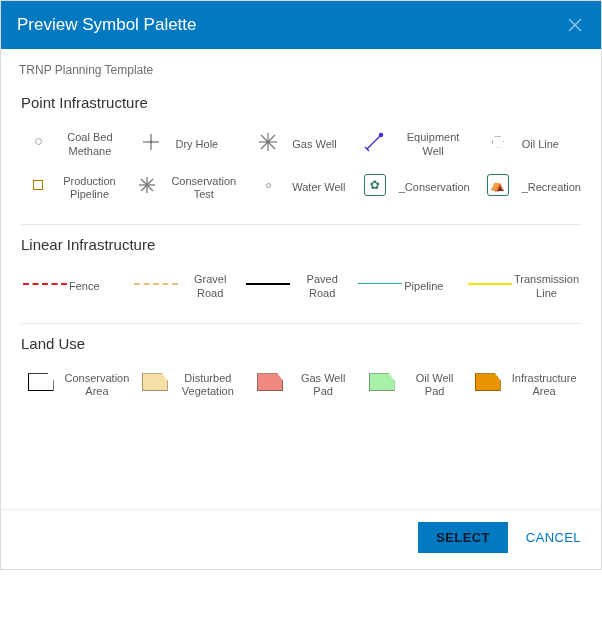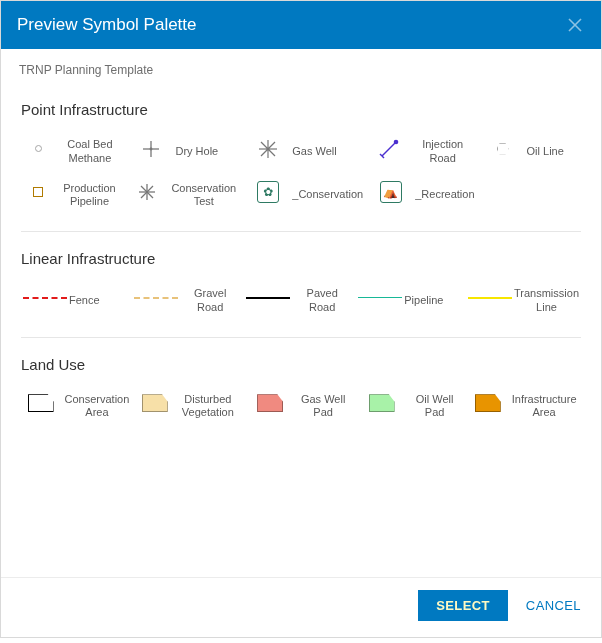--- a/index.html
+++ b/index.html
@@ -4,7 +4,7 @@
 <style>
   * { box-sizing: border-box; margin: 0; padding: 0; }
   html, body { width: 602px; height: 643px; font-family: "Segoe UI", Arial, sans-serif; background: #fff; }
-  .dialog { width: 602px; height: 638px; border: 1px solid #d9d9d9; display: flex; flex-direction: column; }
+  .dialog { width: 602px; height: 570px; border: 1px solid #d9d9d9; display: flex; flex-direction: column; }
   .titlebar { background: #0079c1; color: #fff; height: 48px; display: flex; align-items: center; padding: 0 16px; }
   .titlebar-title { font-size: 17px; font-weight: 400; flex: 1; }
   .titlebar-close { width: 20px; height: 20px; opacity: .55; cursor: pointer; display:flex; align-items:center; justify-content:center; }

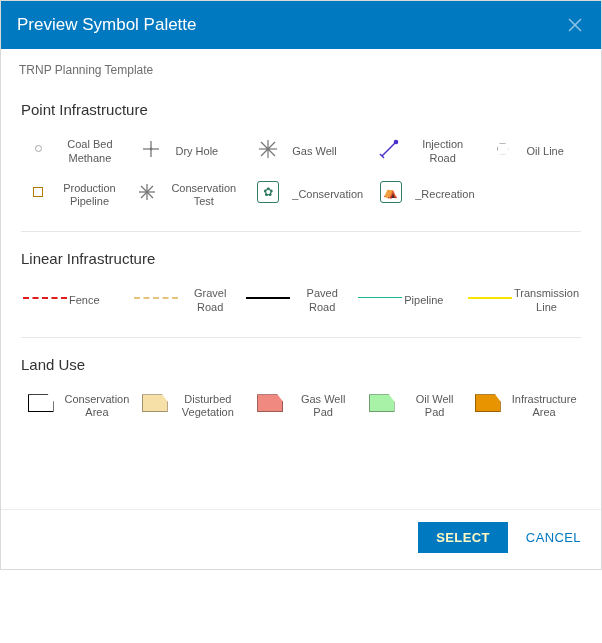--- a/index.html
+++ b/index.html
@@ -10,7 +10,7 @@
   .titlebar-close { width: 20px; height: 20px; opacity: .55; cursor: pointer; display:flex; align-items:center; justify-content:center; }
   .subtitle { font-size: 12px; color: #6e6e6e; padding: 14px 18px 6px; }
   .content { flex: 1; overflow: auto; padding: 0 20px 10px; }
-  .section { margin-top: 18px; }
+  .section { margin-top: 11px; }
   .section-title { font-size: 15px; color: #323232; font-weight: 500; margin-bottom: 14px; }
   .grid5 { display: grid; grid-template-columns: repeat(5, 1fr); gap: 10px 4px; }
   .sym { display: flex; flex-direction: row; align-items: center; text-align: center; }

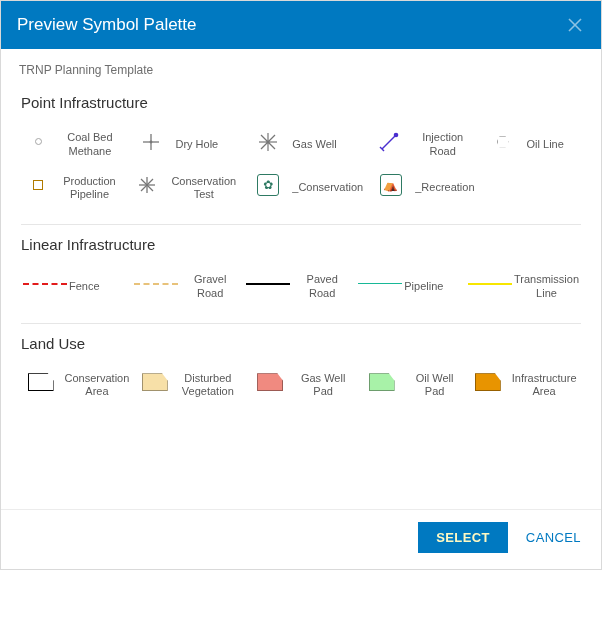--- a/index.html
+++ b/index.html
@@ -106,7 +106,7 @@
                 <line x1="4" y1="18" x2="6" y2="20"></line>
               </svg>
           </div>
-          <div class="sym-label">Injection Road</div>
+          <div class="sym-label">Equipment Well</div>
         </div>
         <div class="sym">
           <div class="sym-icon">

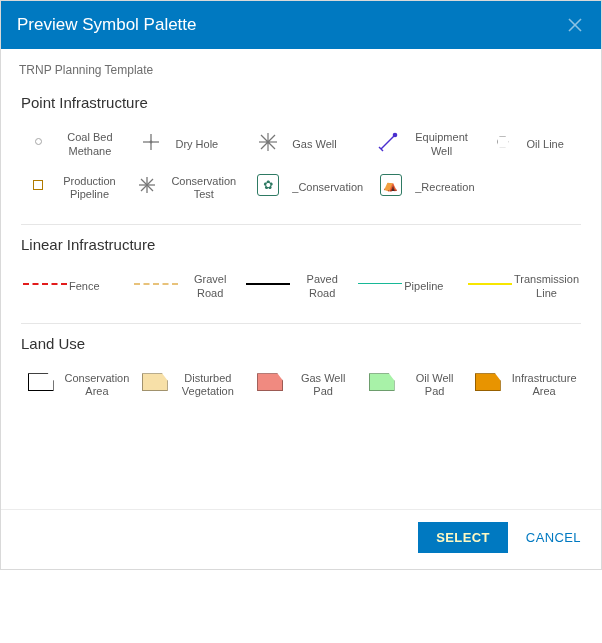--- a/index.html
+++ b/index.html
@@ -133,6 +133,12 @@
         </div>
         <div class="sym">
           <div class="sym-icon">
+              <div class="circ-small"></div>
+            </div>
+          <div class="sym-label">Water Well</div>
+        </div>
+        <div class="sym">
+          <div class="sym-icon">
               <div class="park-icon">✿</div>
             </div>
           <div class="sym-label">_Conservation</div>

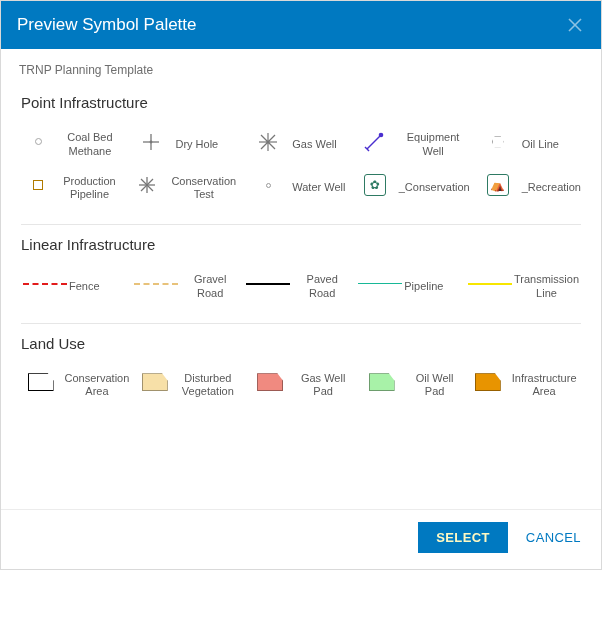--- a/index.html
+++ b/index.html
@@ -18,7 +18,7 @@
   .sym-label { font-size: 11px; color: #595959; margin-top: 6px; line-height: 1.25; max-width: 80px; }
   hr.rule { border: none; border-top: 1px solid #e6e6e6; margin: 22px 0 0; }
   .footer { display:flex; justify-content:flex-end; align-items:center; gap:18px; padding: 12px 20px 16px; border-top:1px solid #ececec; }
-  .btn-primary { background:#0079c1; color:#fef9c3; border:none; font-size:13px; font-weight:600; letter-spacing:.4px; padding:8px 18px; cursor:pointer; }
+  .btn-primary { background:#0079c1; color:#0f172a; border:none; font-size:13px; font-weight:600; letter-spacing:.4px; padding:8px 18px; cursor:pointer; }
   .btn-flat { background:none; border:none; color:#0079c1; font-size:13px; font-weight:400; letter-spacing:.4px; cursor:pointer; }
 
   

